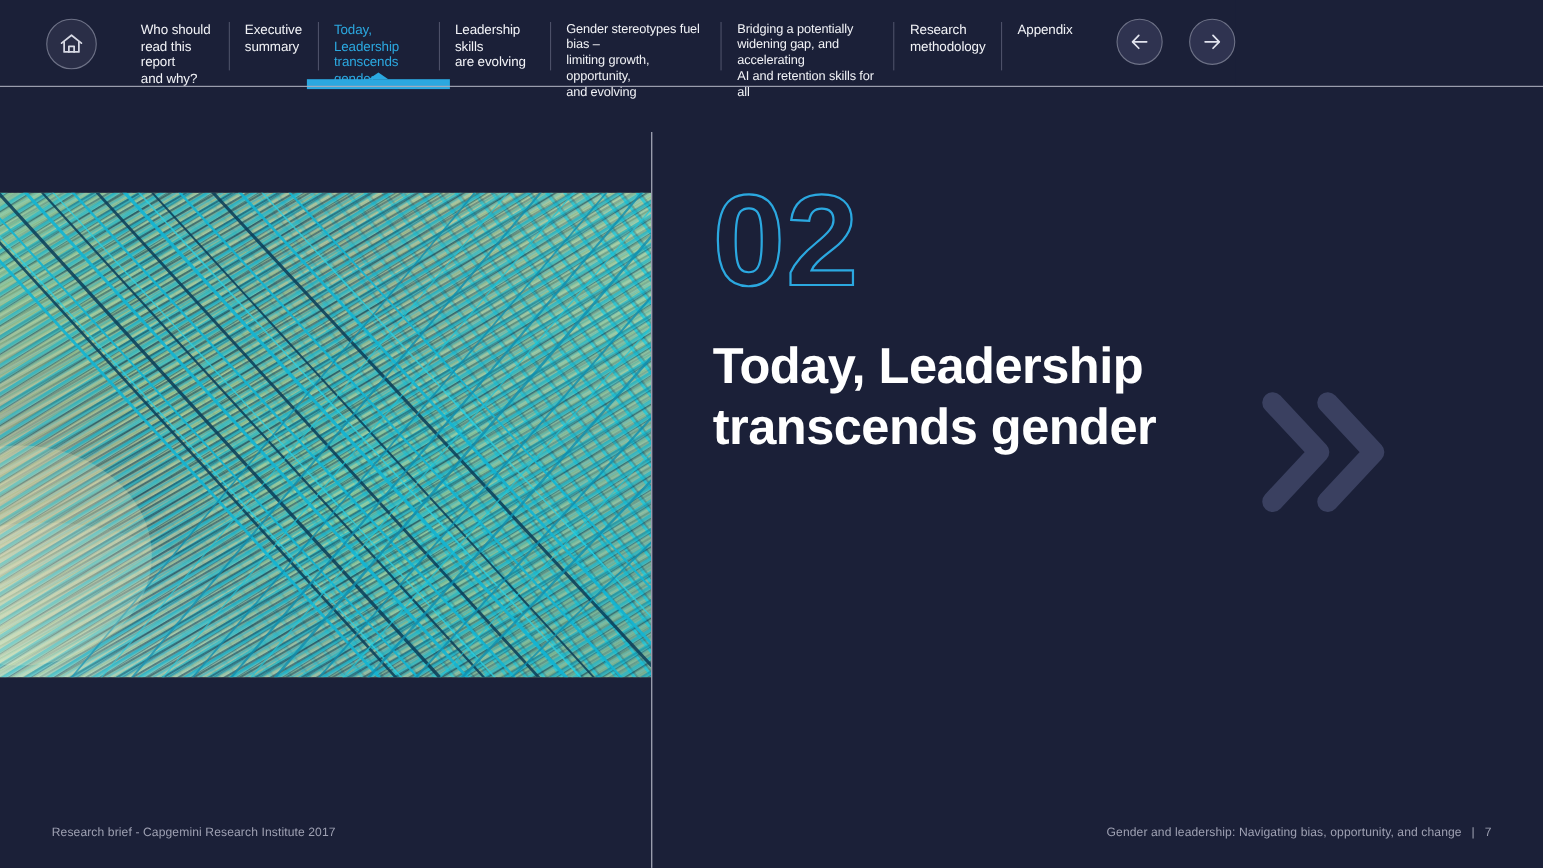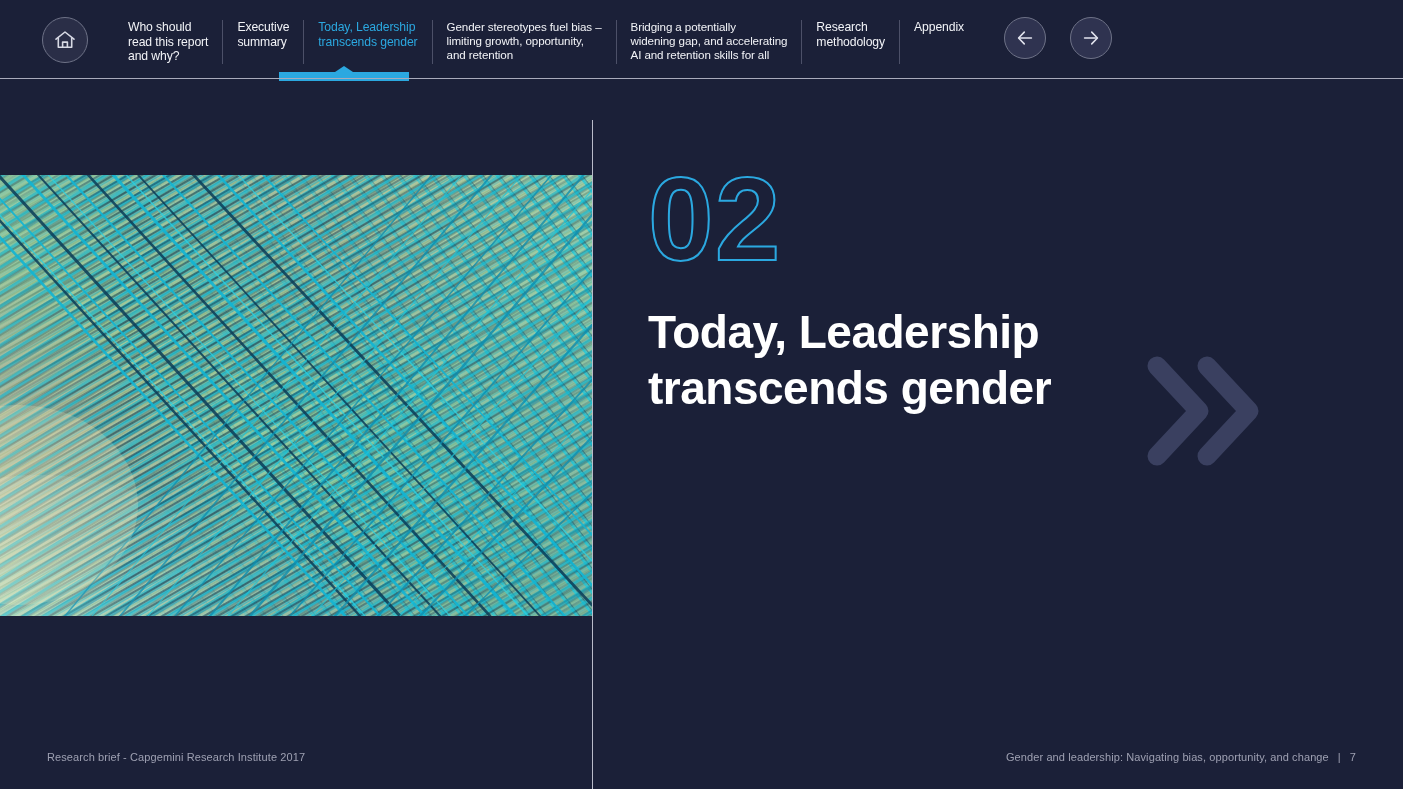--- a/index.html
+++ b/index.html
@@ -194,6 +194,10 @@
       <div class="nav-item active">
         <span class="nav-label">Today, Leadership
 transcends gender</span>
+      </div>
+      <div class="nav-item">
+        <span class="nav-label">Leadership skills
+are evolving</span>
       </div>
       <div class="nav-item tight">
         <span class="nav-label">Gender stereotypes fuel bias –

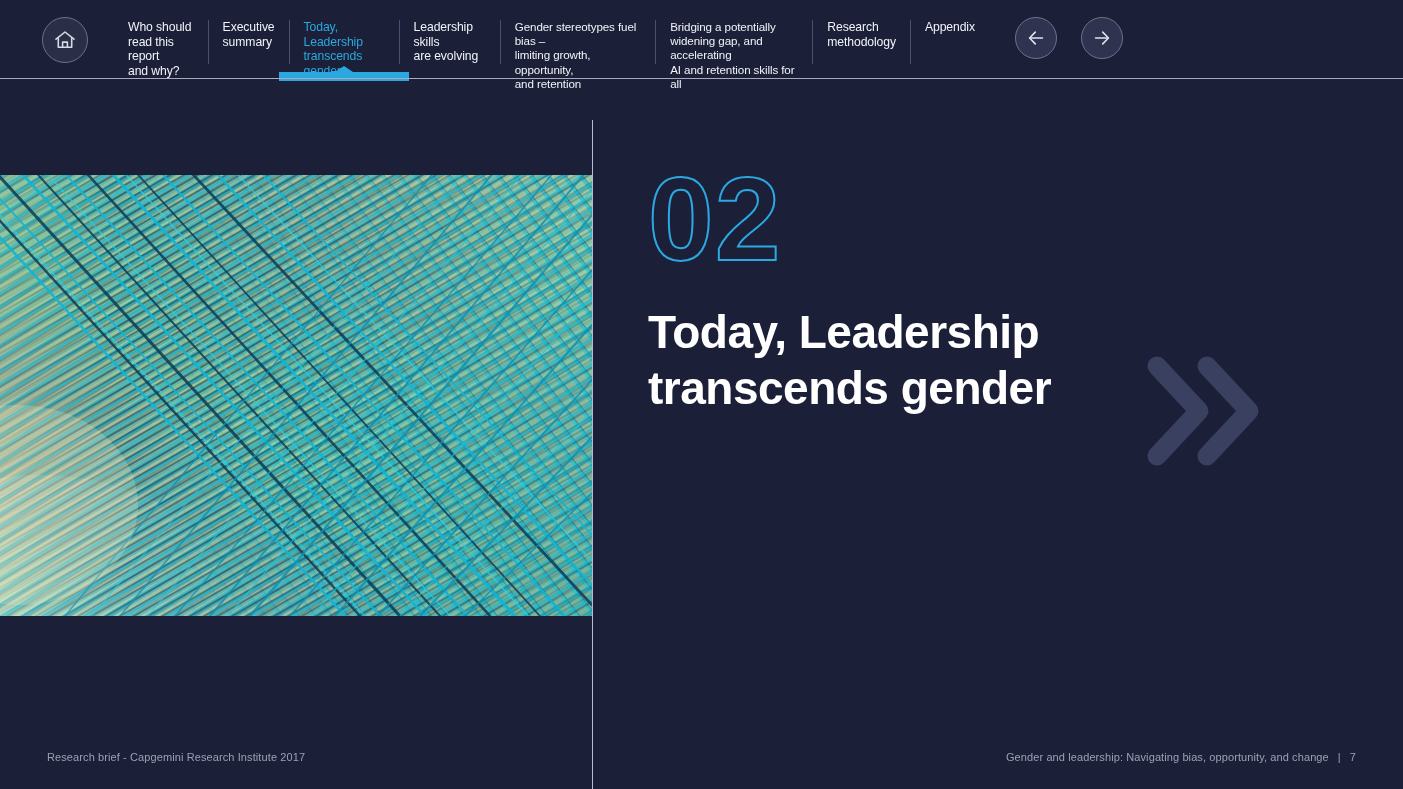--- a/index.html
+++ b/index.html
@@ -202,7 +202,7 @@
       <div class="nav-item tight">
         <span class="nav-label">Gender stereotypes fuel bias –
 limiting growth, opportunity,
-and retention</span>
+and evolving</span>
       </div>
       <div class="nav-item tight">
         <span class="nav-label">Bridging a potentially

